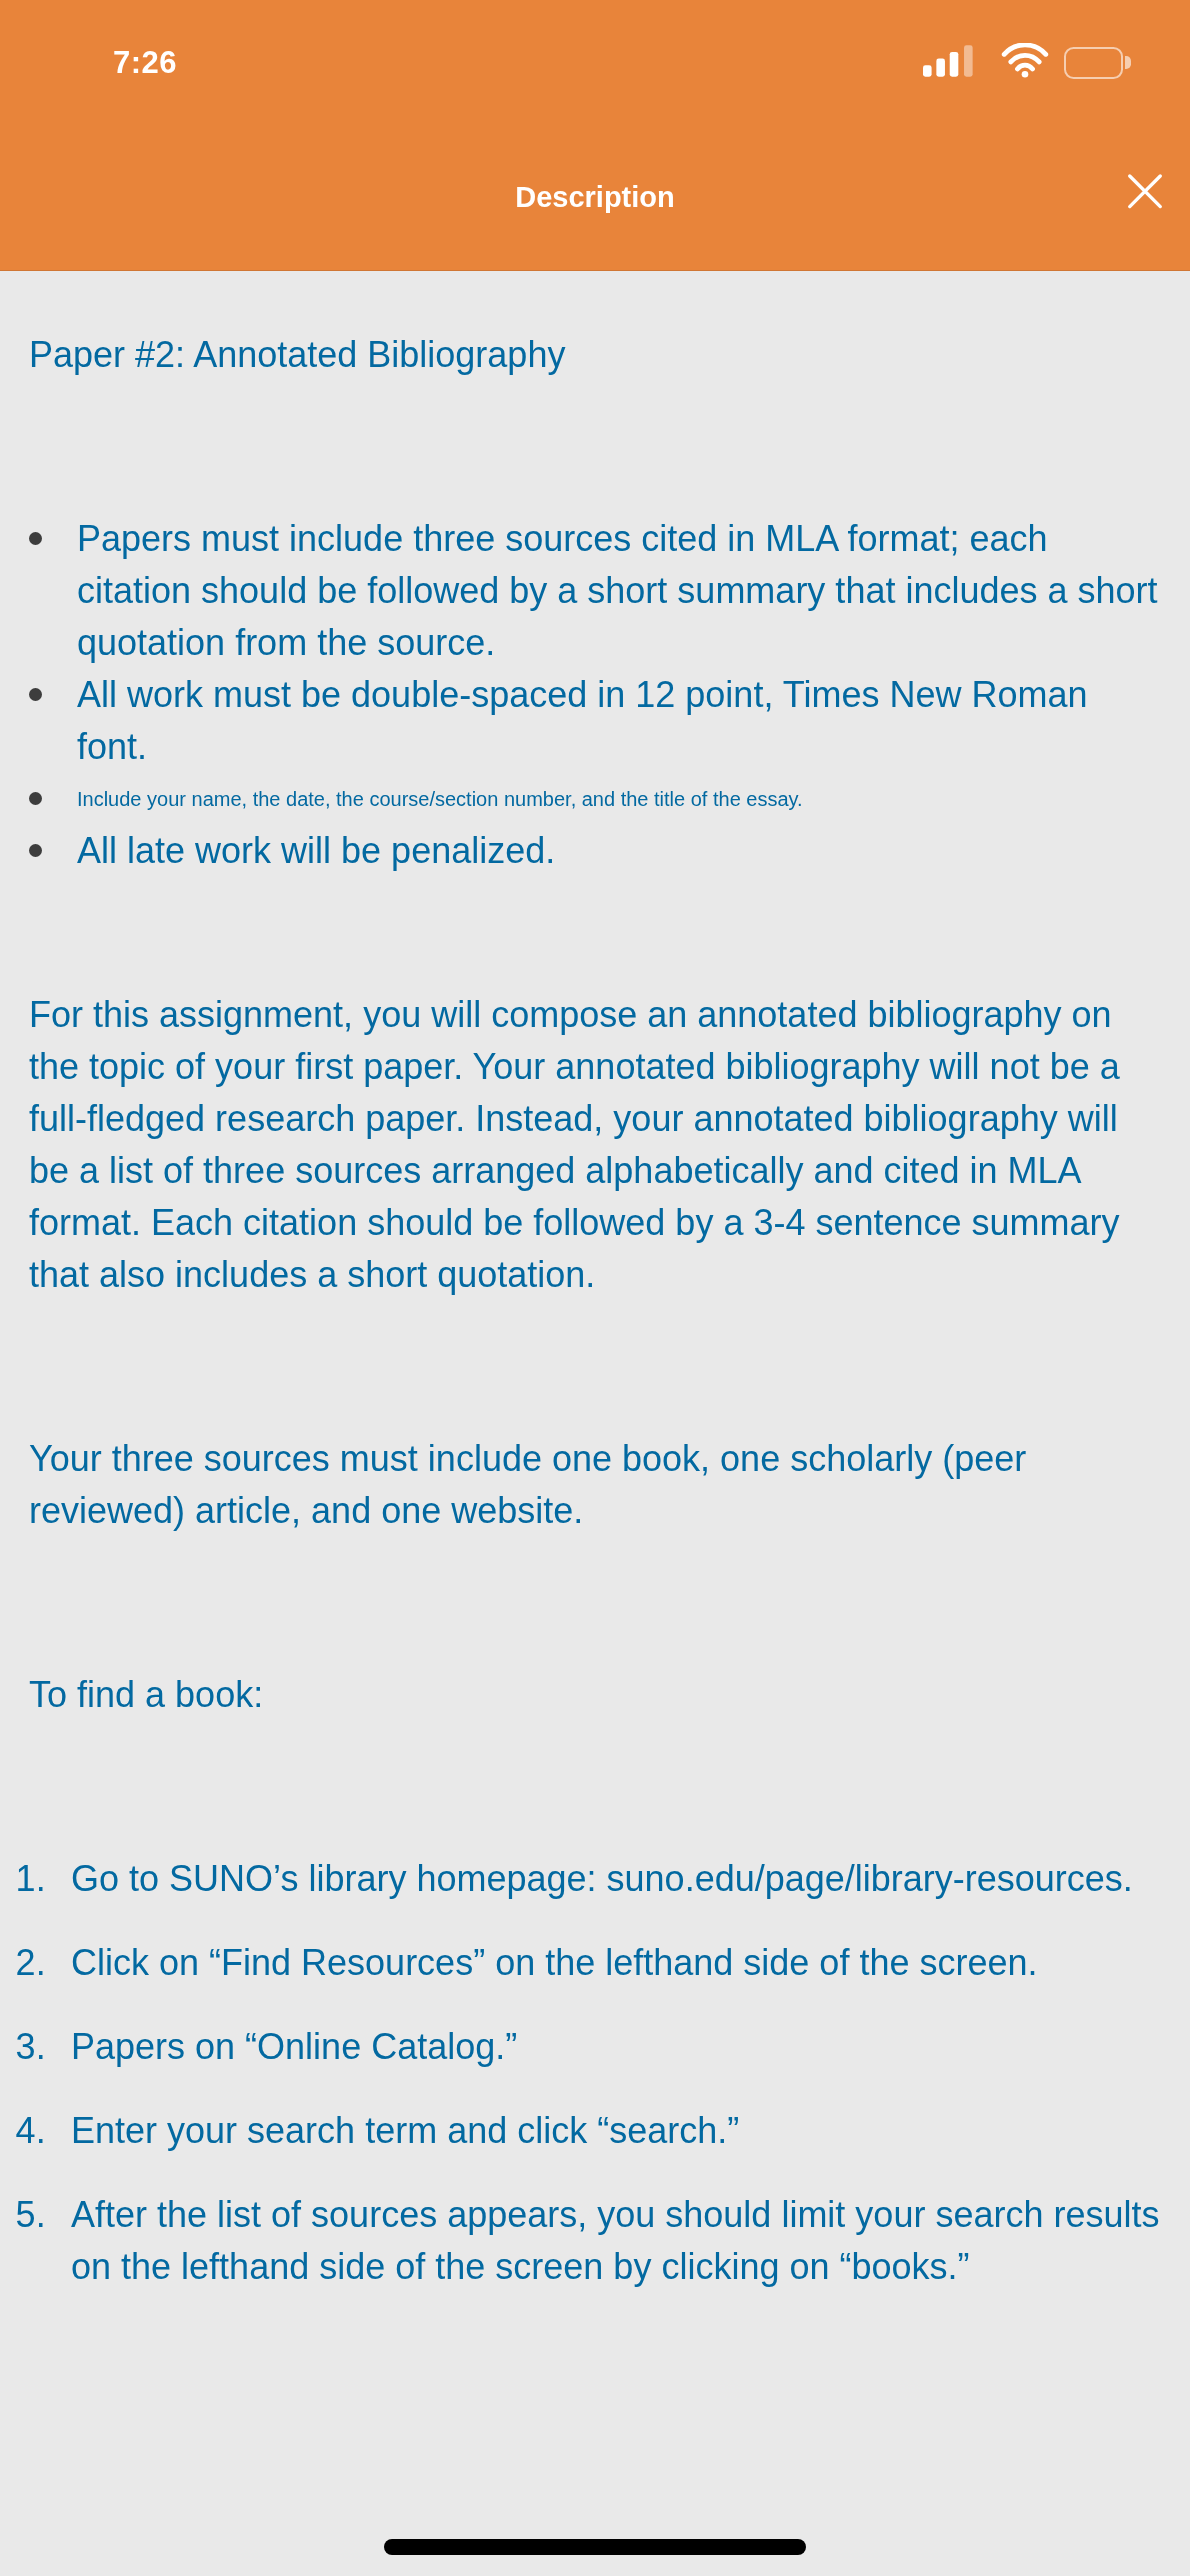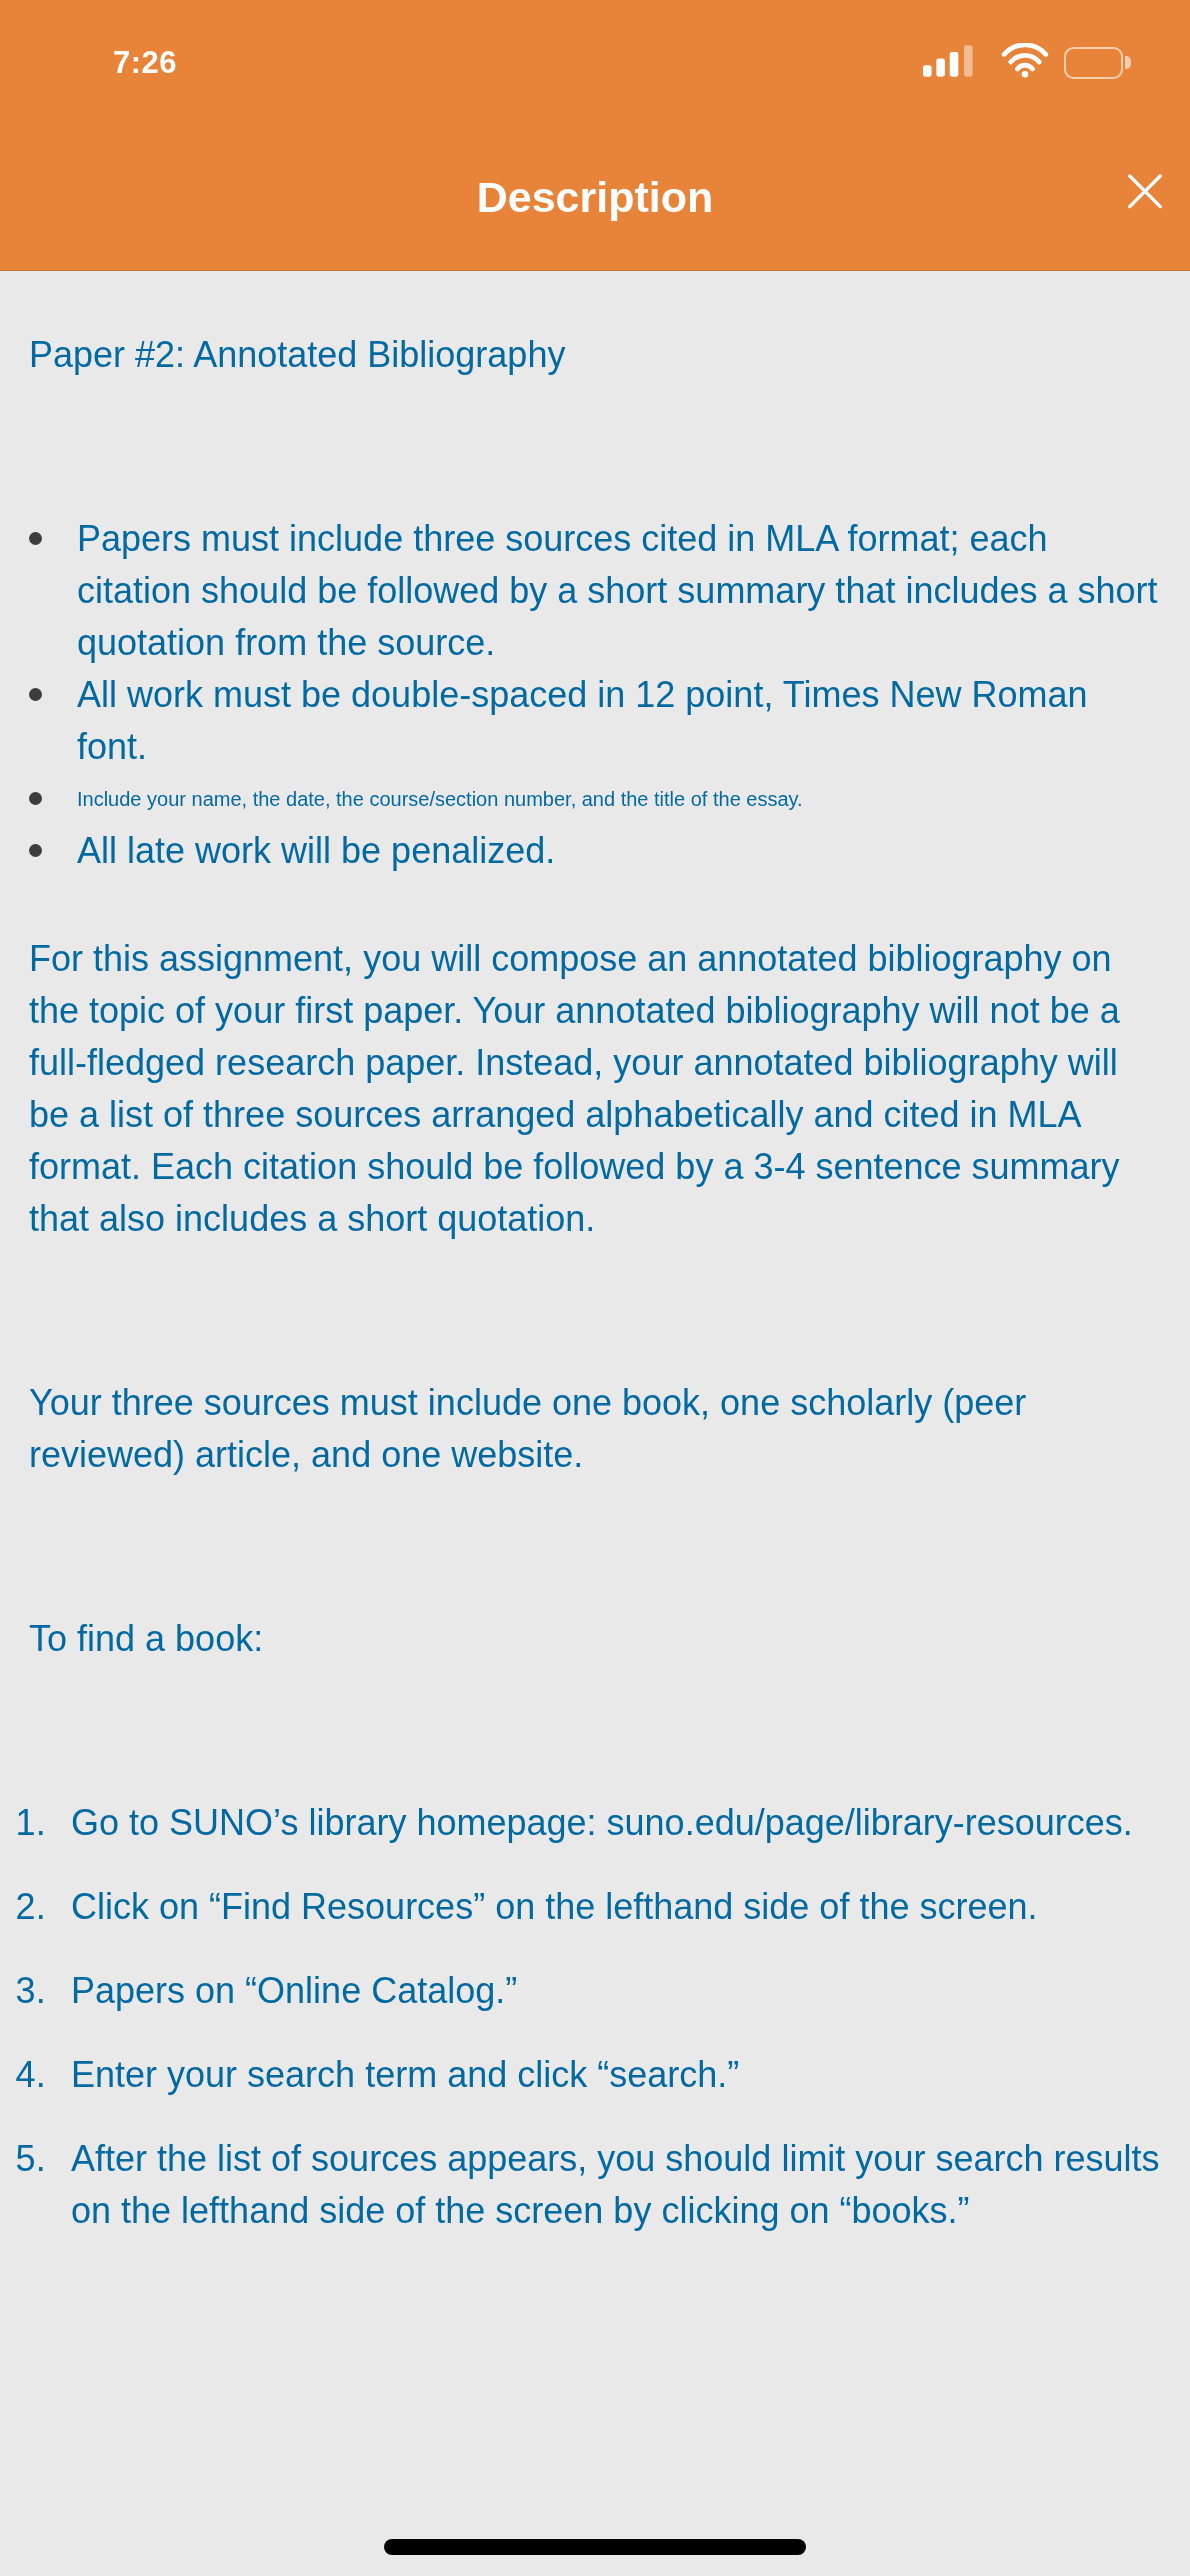--- a/index.html
+++ b/index.html
@@ -69,7 +69,7 @@
   }
   .nav-title {
     color: #FFFFFF;
-    font-size: 43px;
+    font-size: 29px;
     font-weight: 600;
   }
   .close-button {

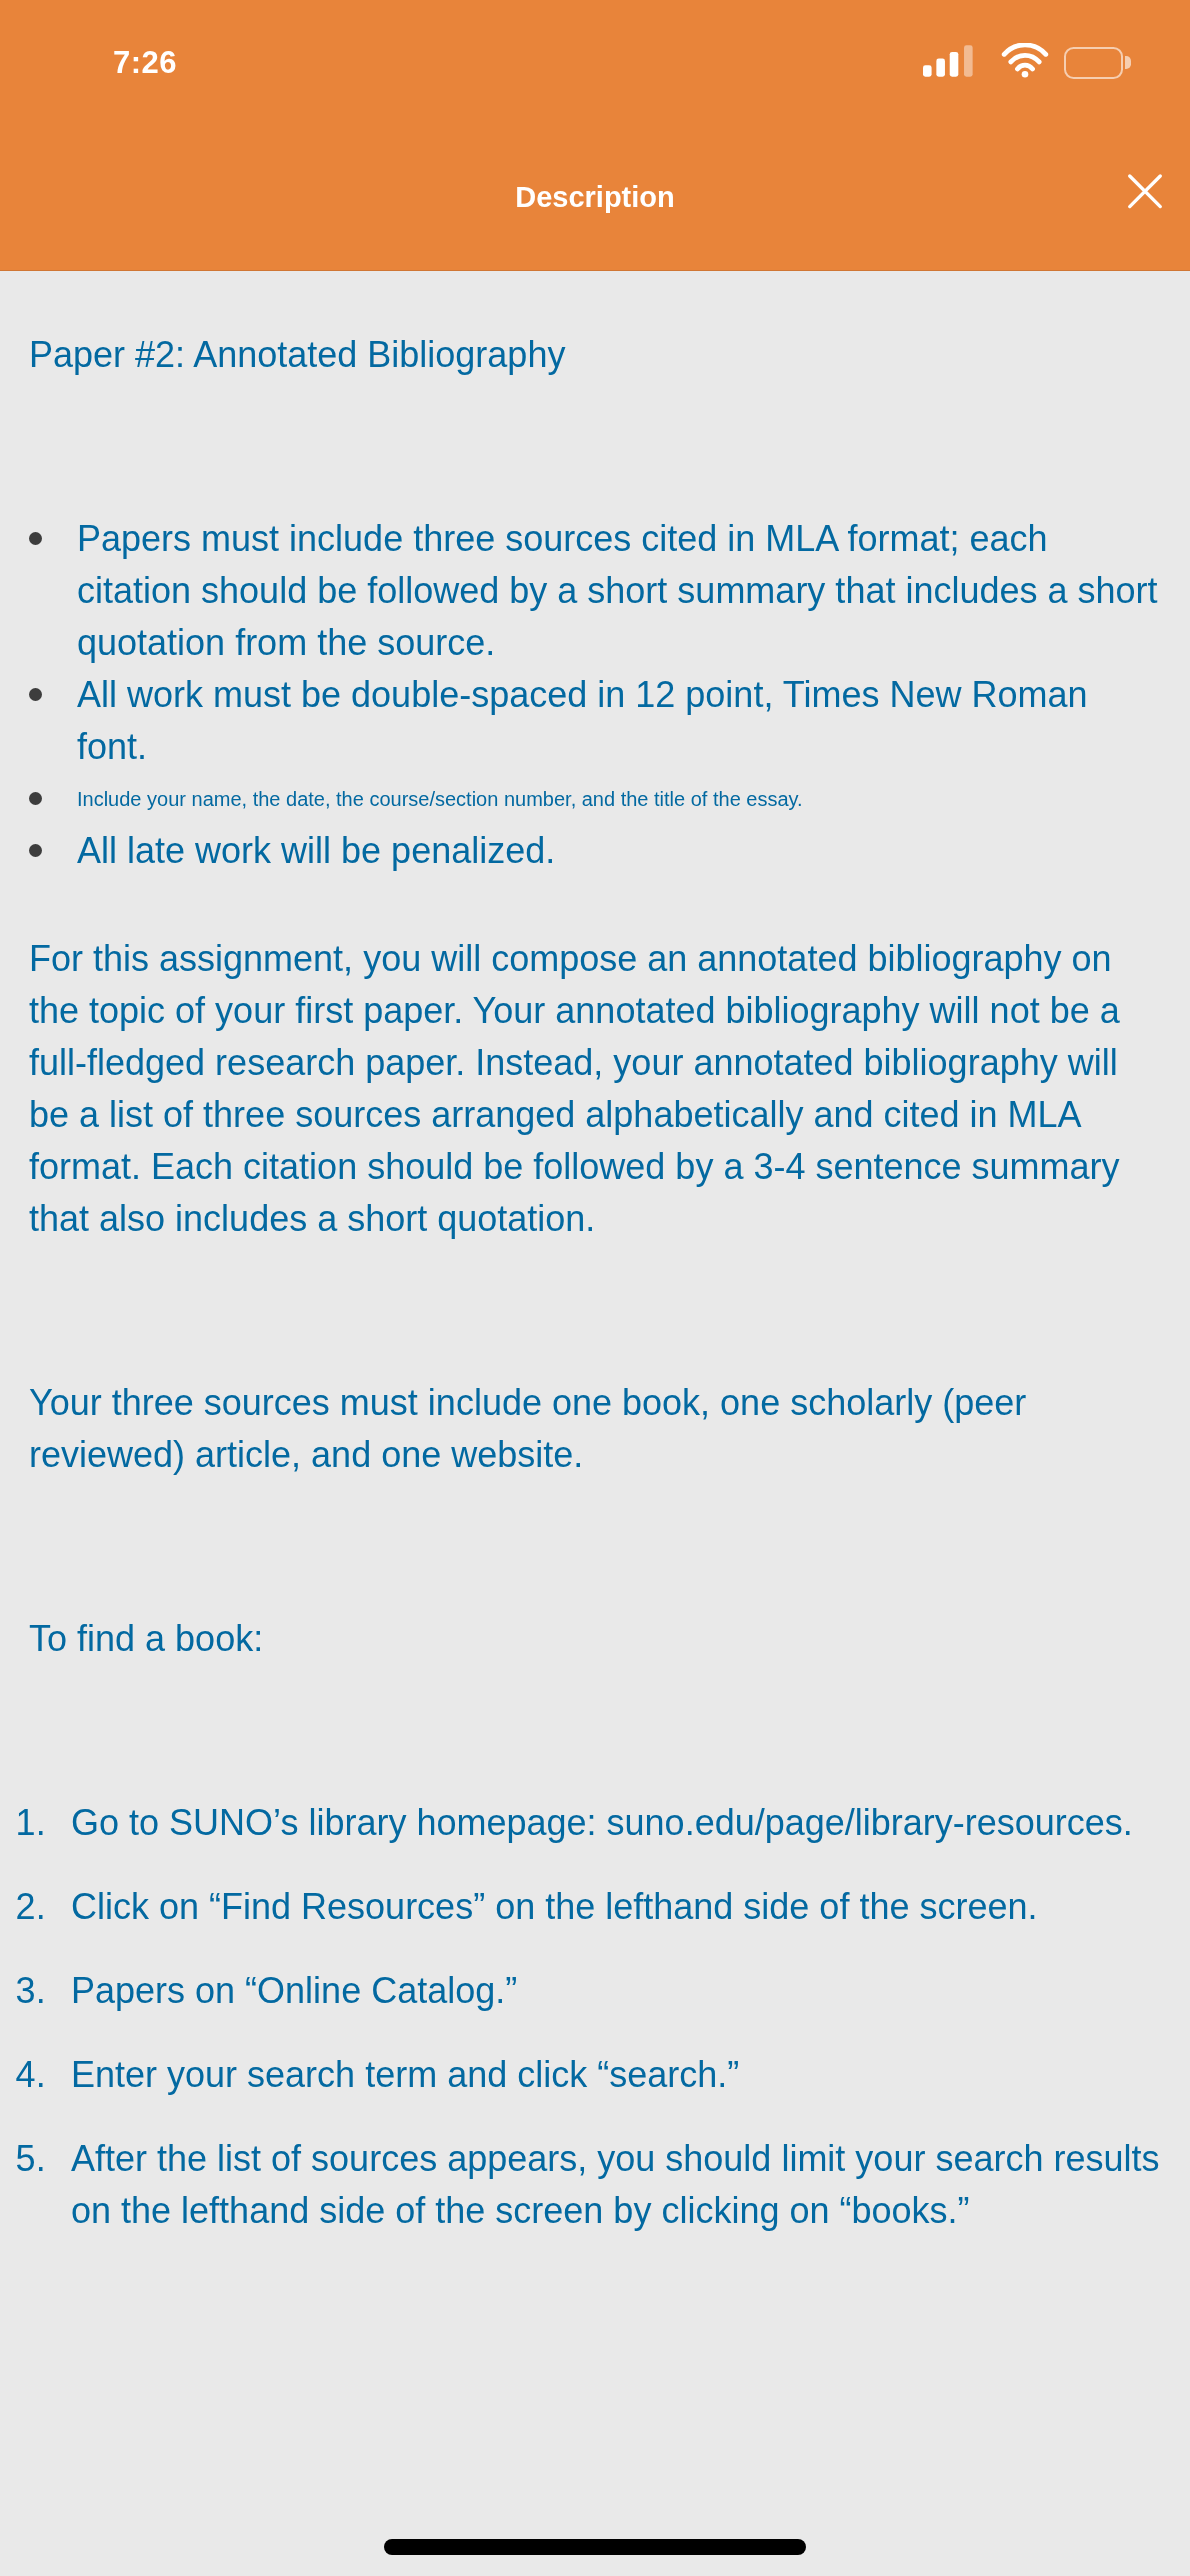--- a/index.html
+++ b/index.html
@@ -101,7 +101,7 @@
 
   ul.bullet-list {
     list-style: none;
-    margin: 0 0 56px 0;
+    margin: 0 0 112px 0;
     padding: 0;
   }
   ul.bullet-list li {

